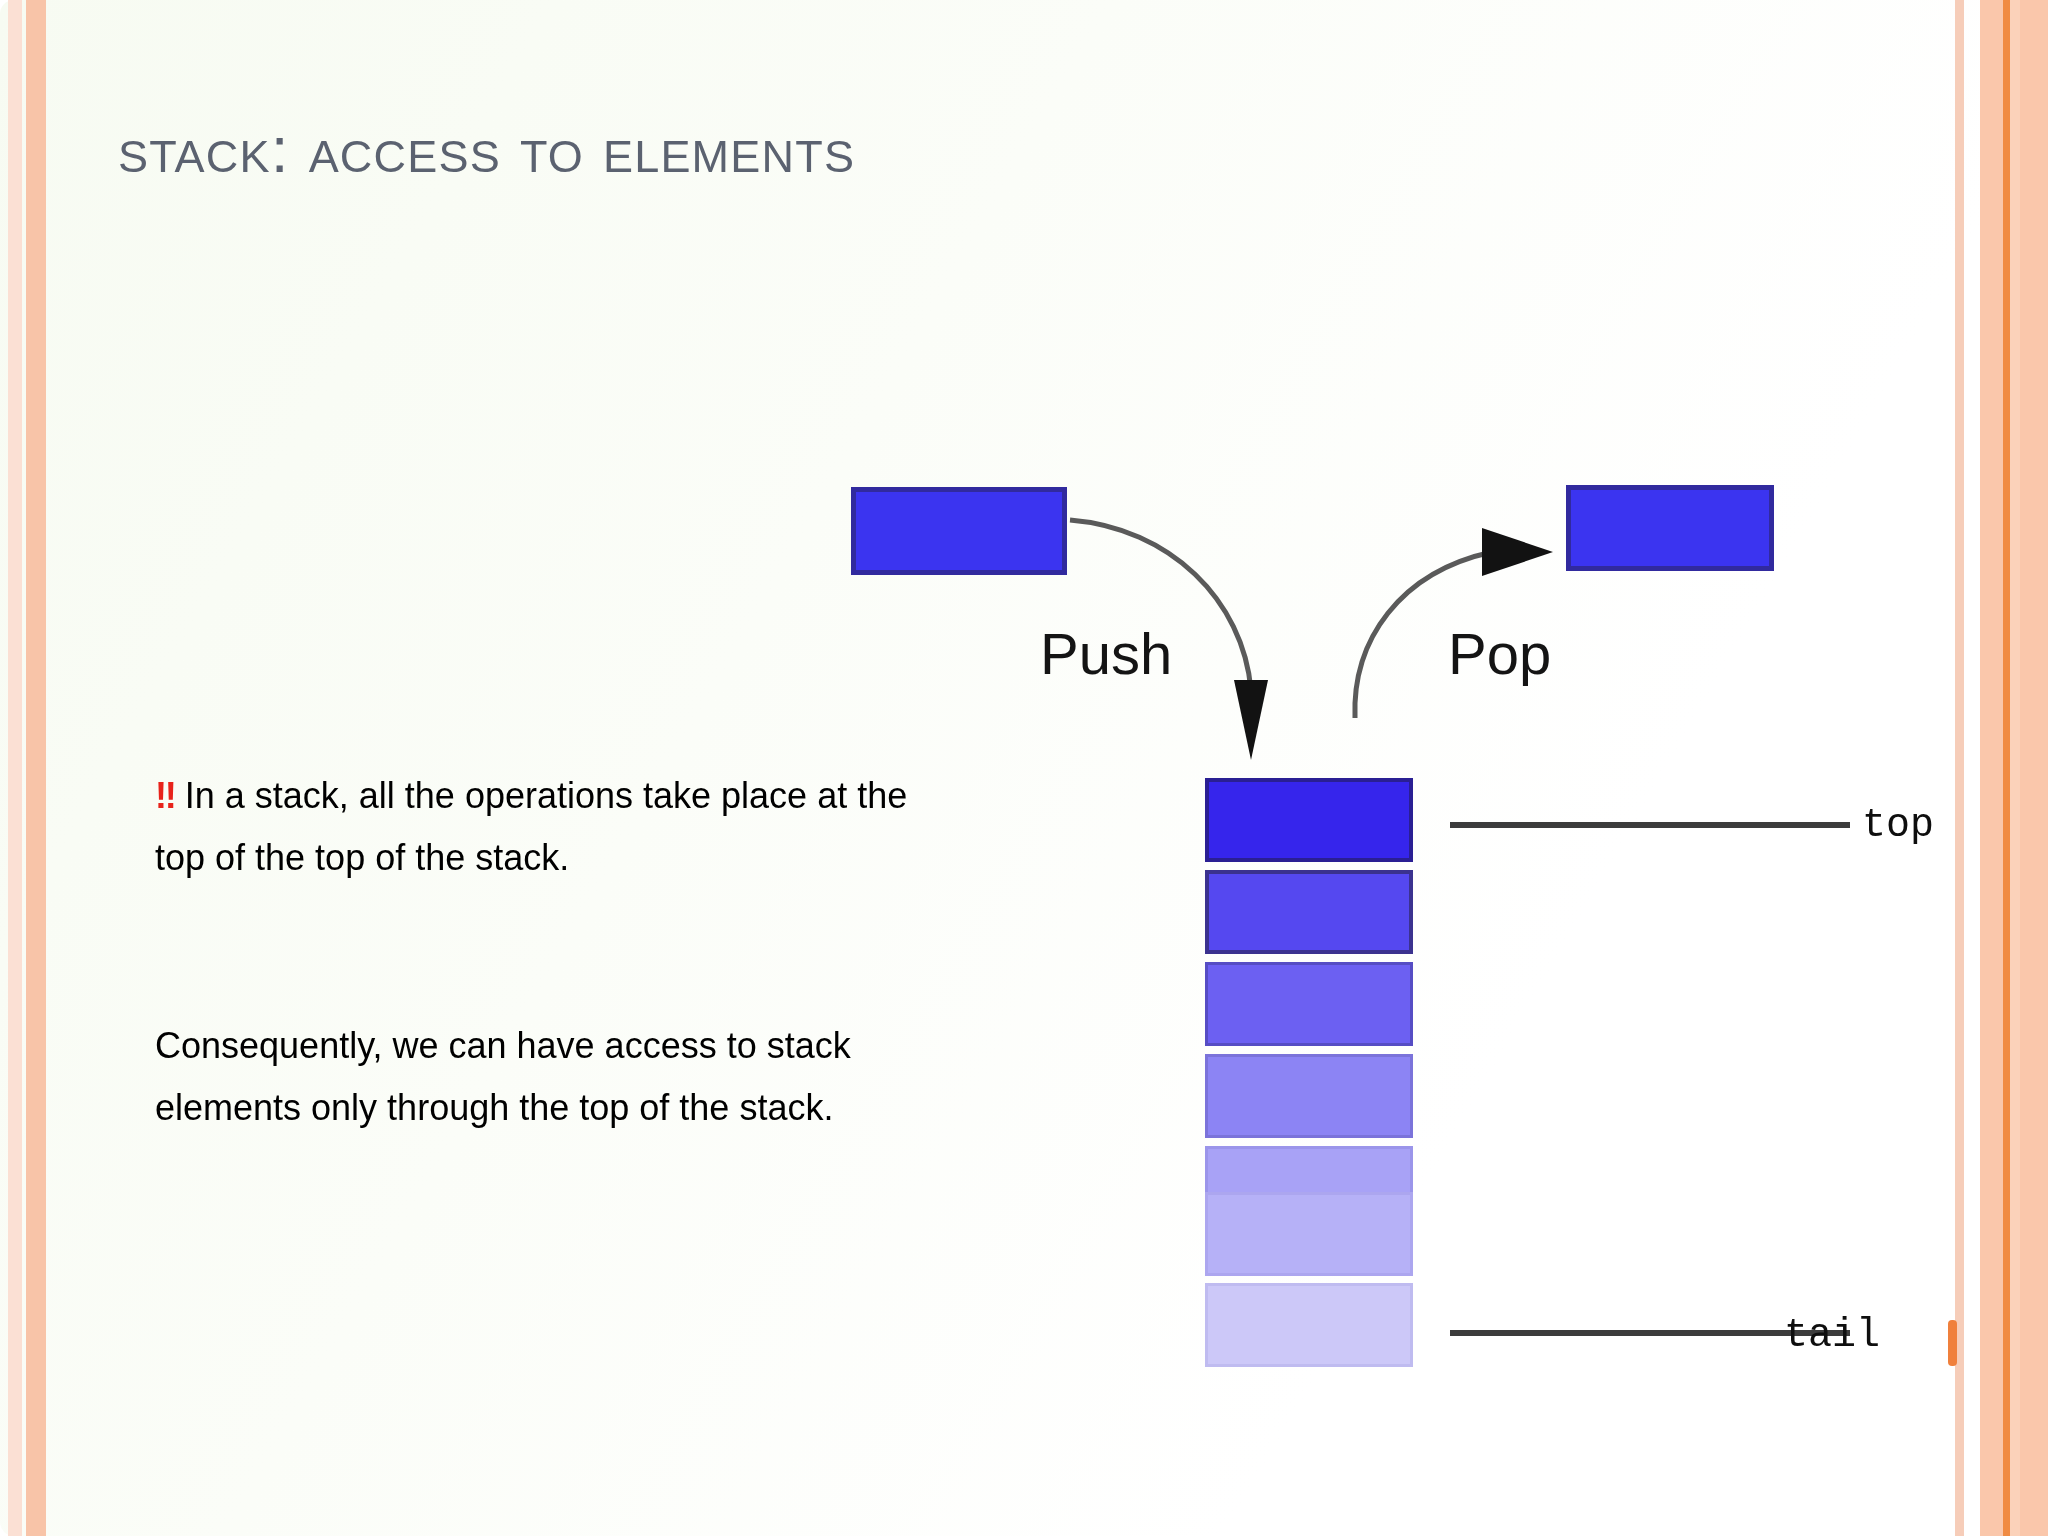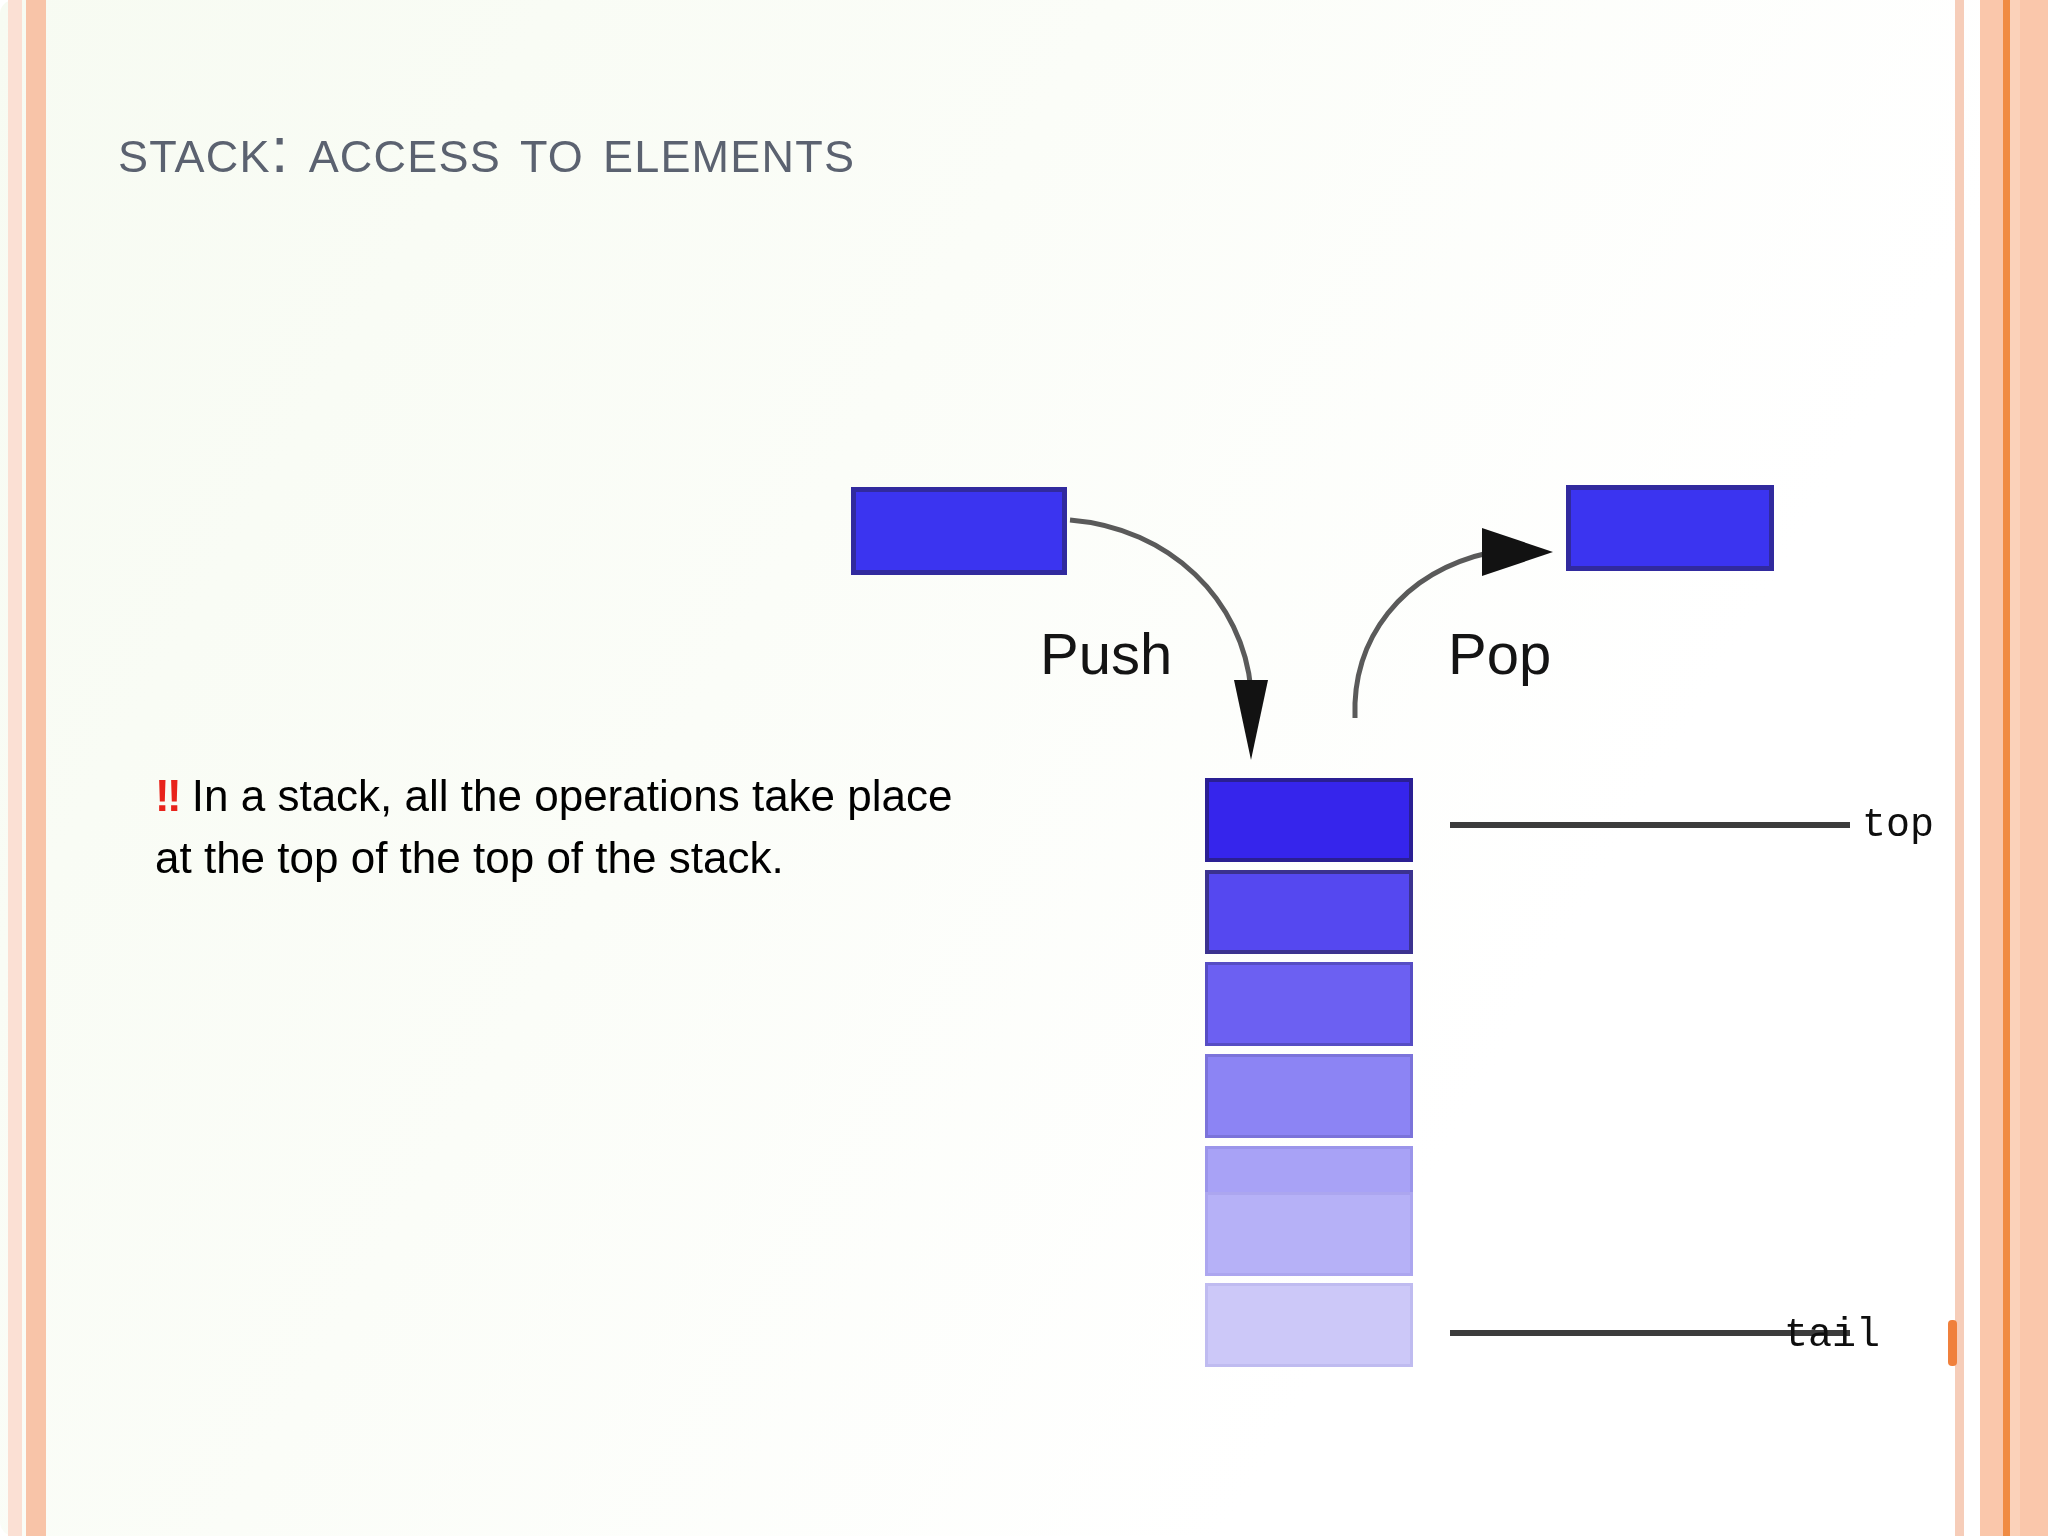--- a/index.html
+++ b/index.html
@@ -40,7 +40,7 @@
     position:absolute;left:155px;
     width:800px;
     color:#000000;
-    font-size:44px;line-height:62px;
+    font-size:36px;line-height:62px;
     font-weight:400;
   }
   #para1{top:765px;}

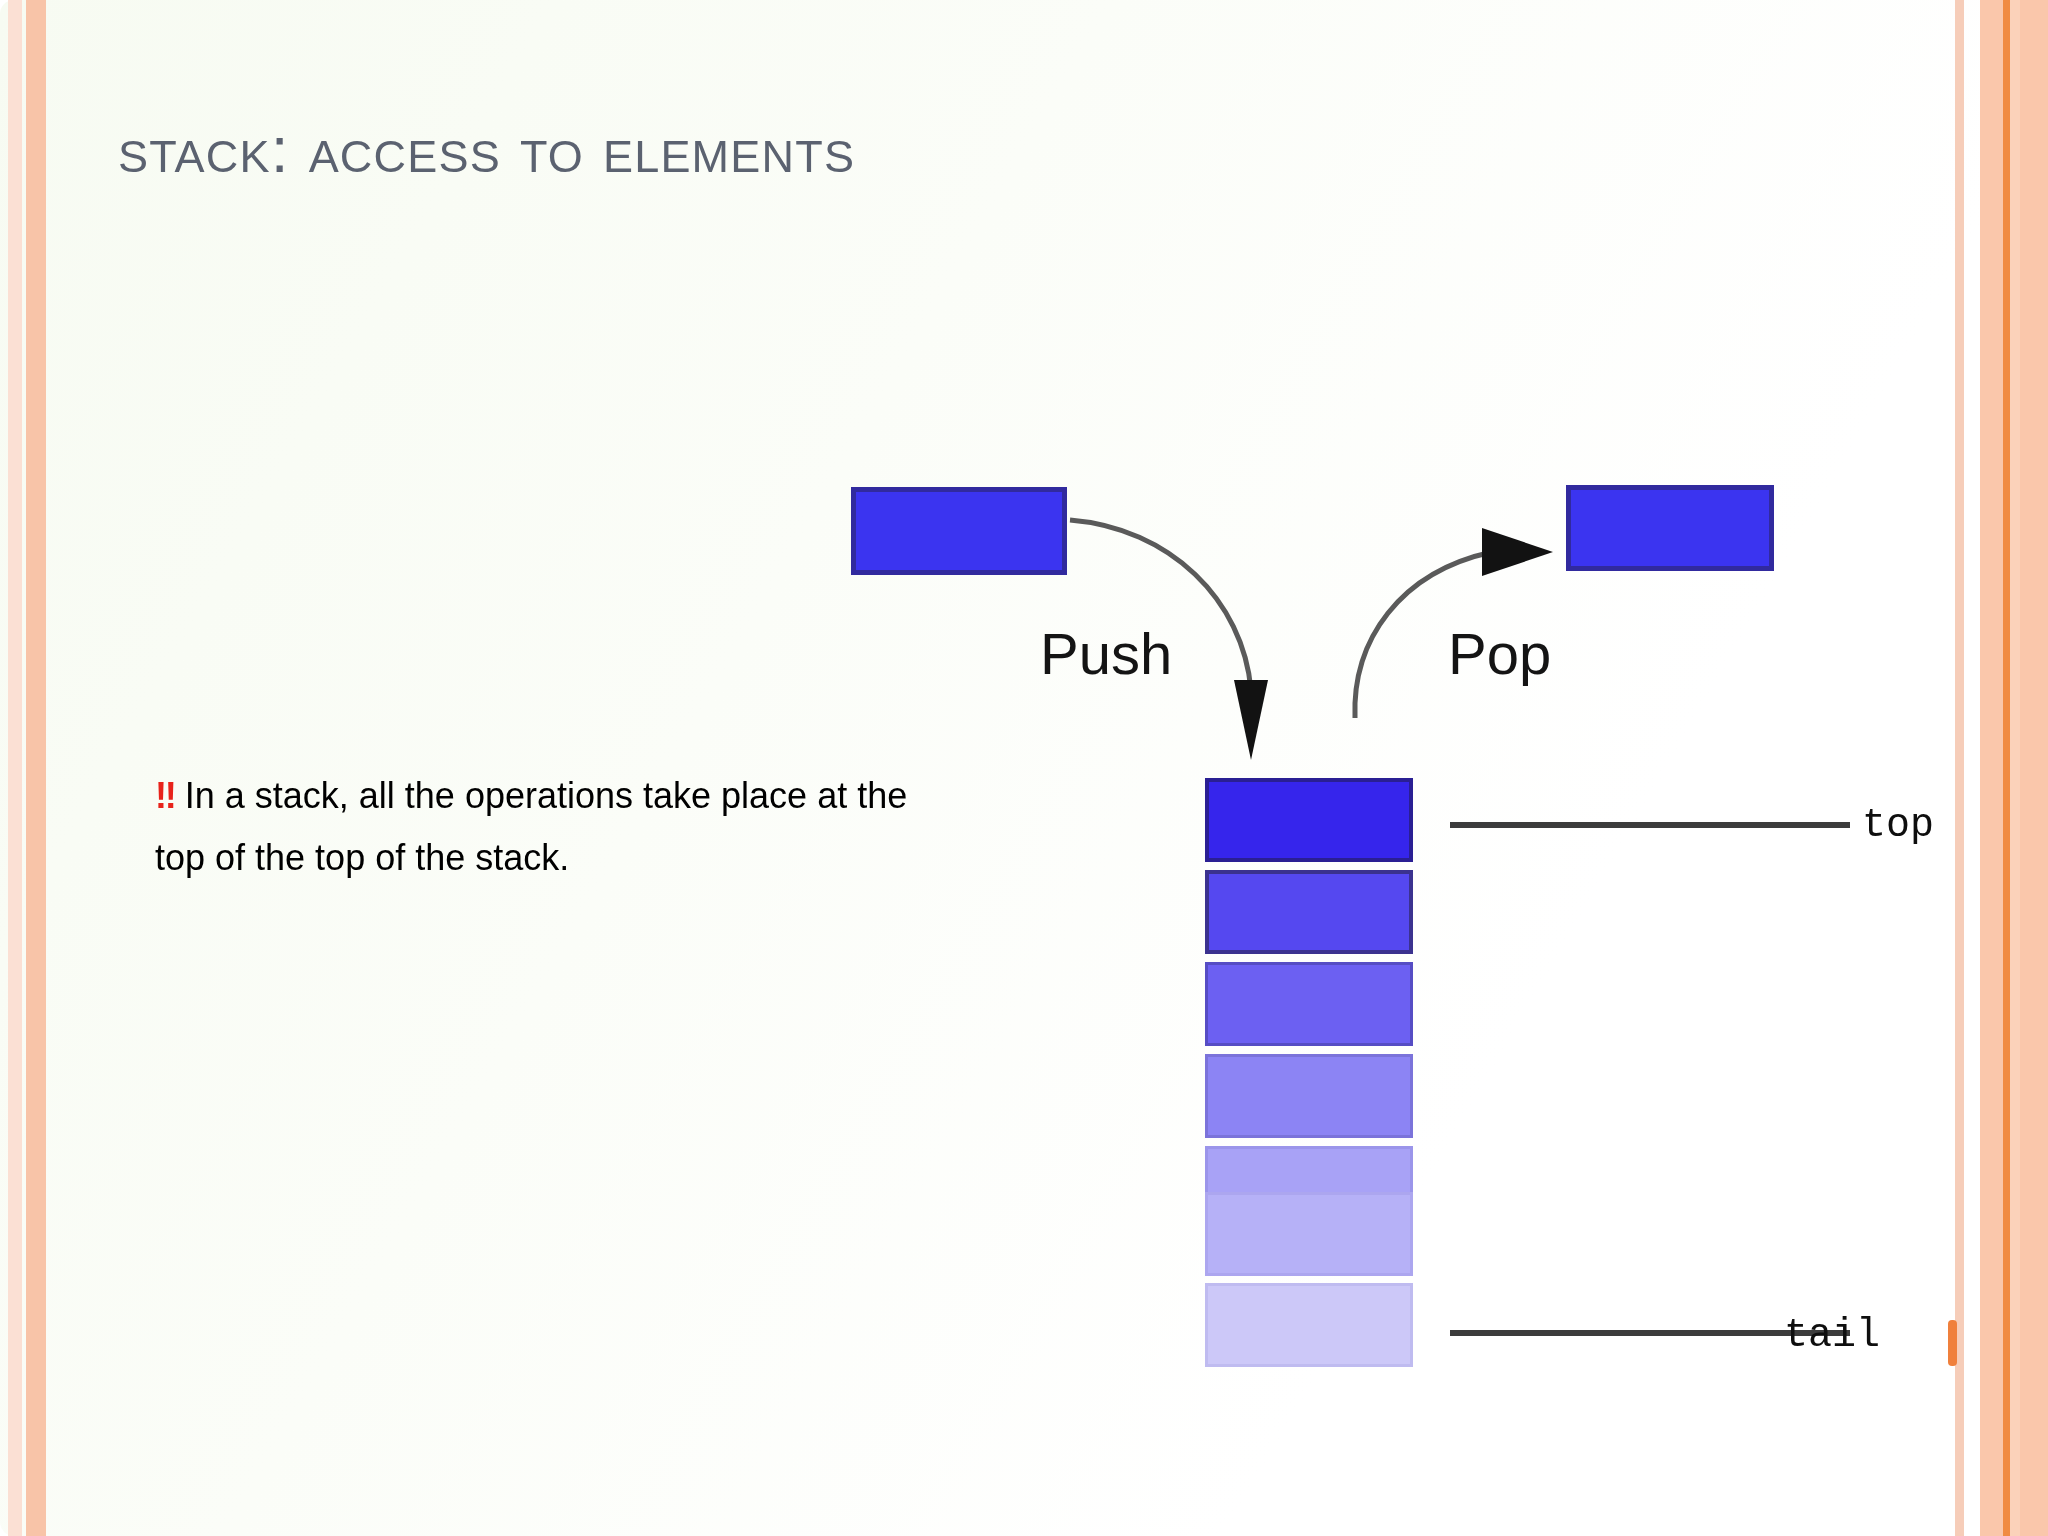--- a/index.html
+++ b/index.html
@@ -104,6 +104,7 @@
 
   <div class="para" id="para1"><span class="bang">‼</span><span> In a stack, all the operations take place at the top of the top of the stack.</span></div>
 
+  <div class="para" id="para2">Consequently,  we can have access to stack elements only through the top of the stack.</div>
 
   <div id="diagram">
 

